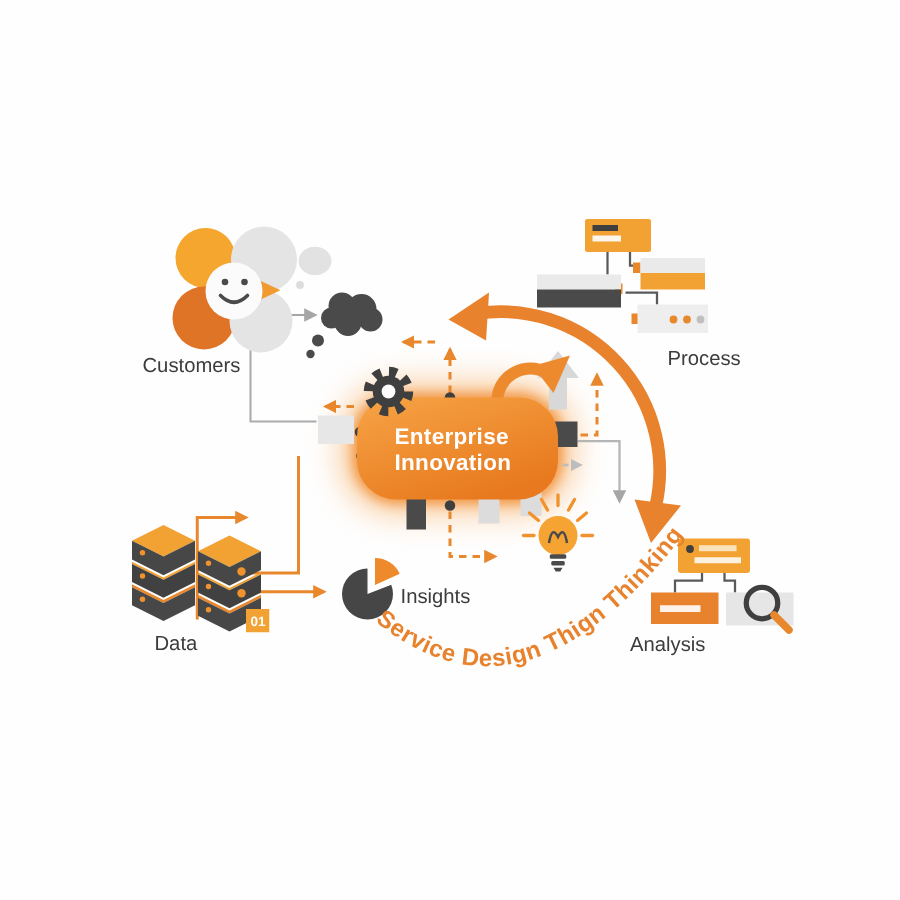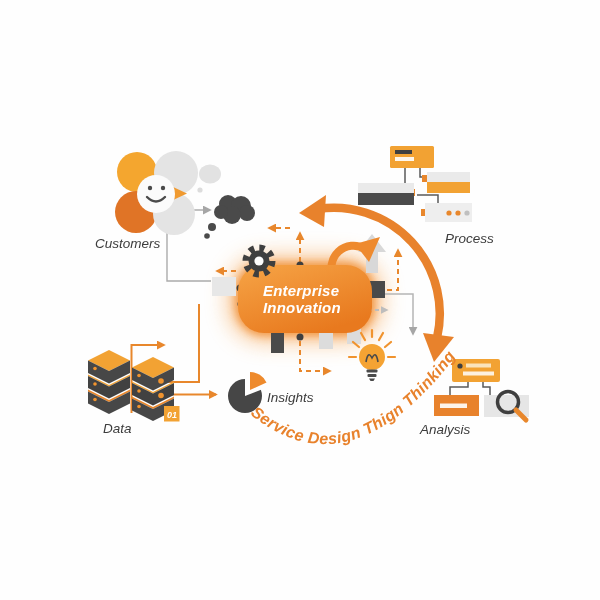--- a/index.html
+++ b/index.html
@@ -4,7 +4,7 @@
 <style>
   html,body{margin:0;padding:0;background:#ffffff;}
   .stage{position:relative;width:600px;height:600px;background:#fefefe;overflow:hidden;
-         font-family:"Liberation Sans", sans-serif;font-style:italic;}
+         font-family:"Liberation Sans", sans-serif;}
   svg{position:absolute;left:0;top:0;}
   text{font-family:"Liberation Sans", sans-serif;}
   .node-label{font-size:13.5px;fill:#3c3c3c;}

